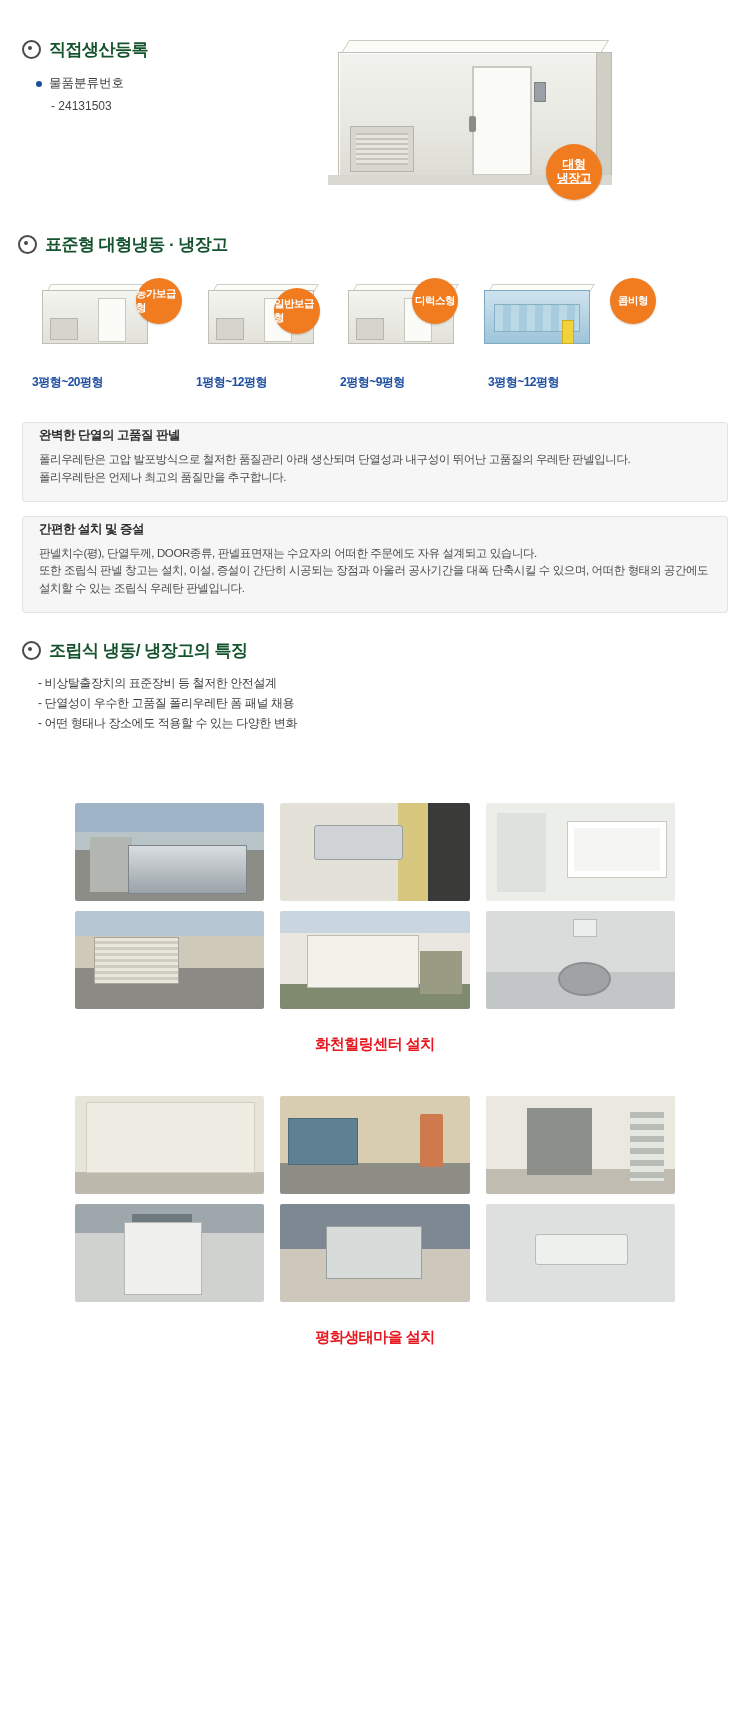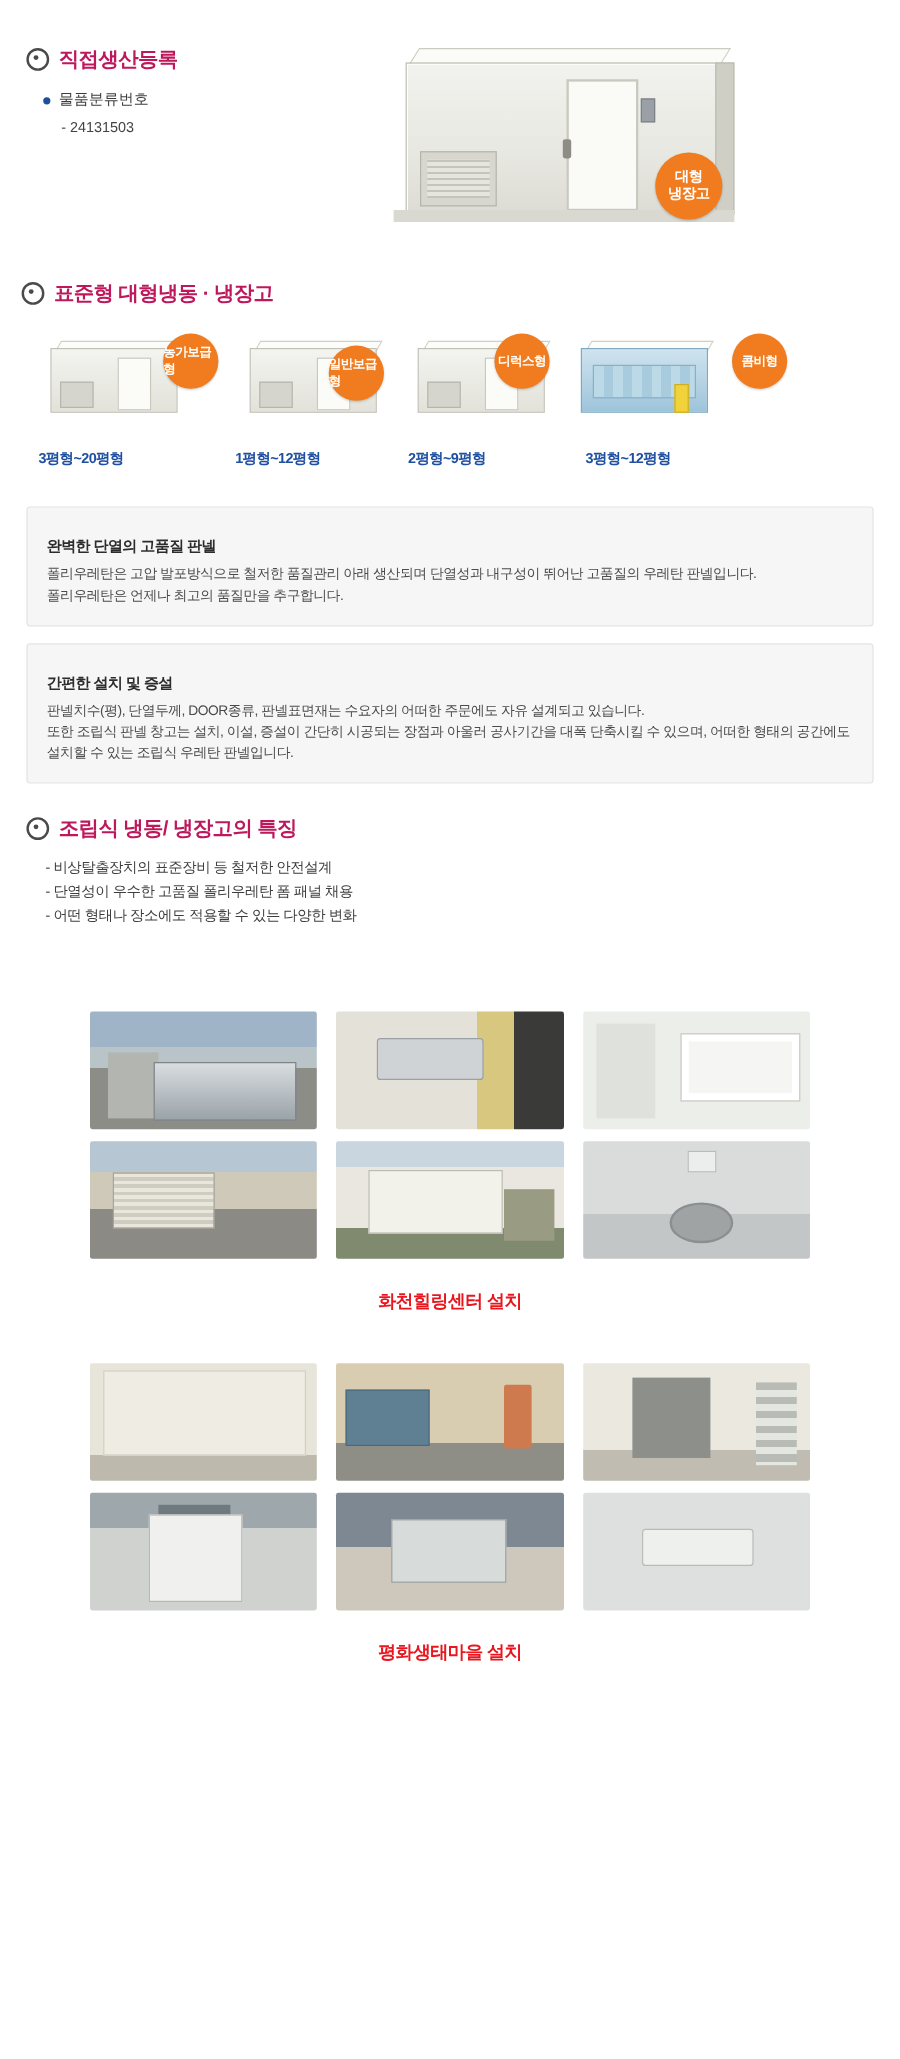--- a/index.html
+++ b/index.html
@@ -47,7 +47,7 @@
   .sec-title {
     font-size: 17px;
     font-weight: bold;
-    color: #be185d;
+    color: #14532d;
     letter-spacing: -0.5px;
   }
 

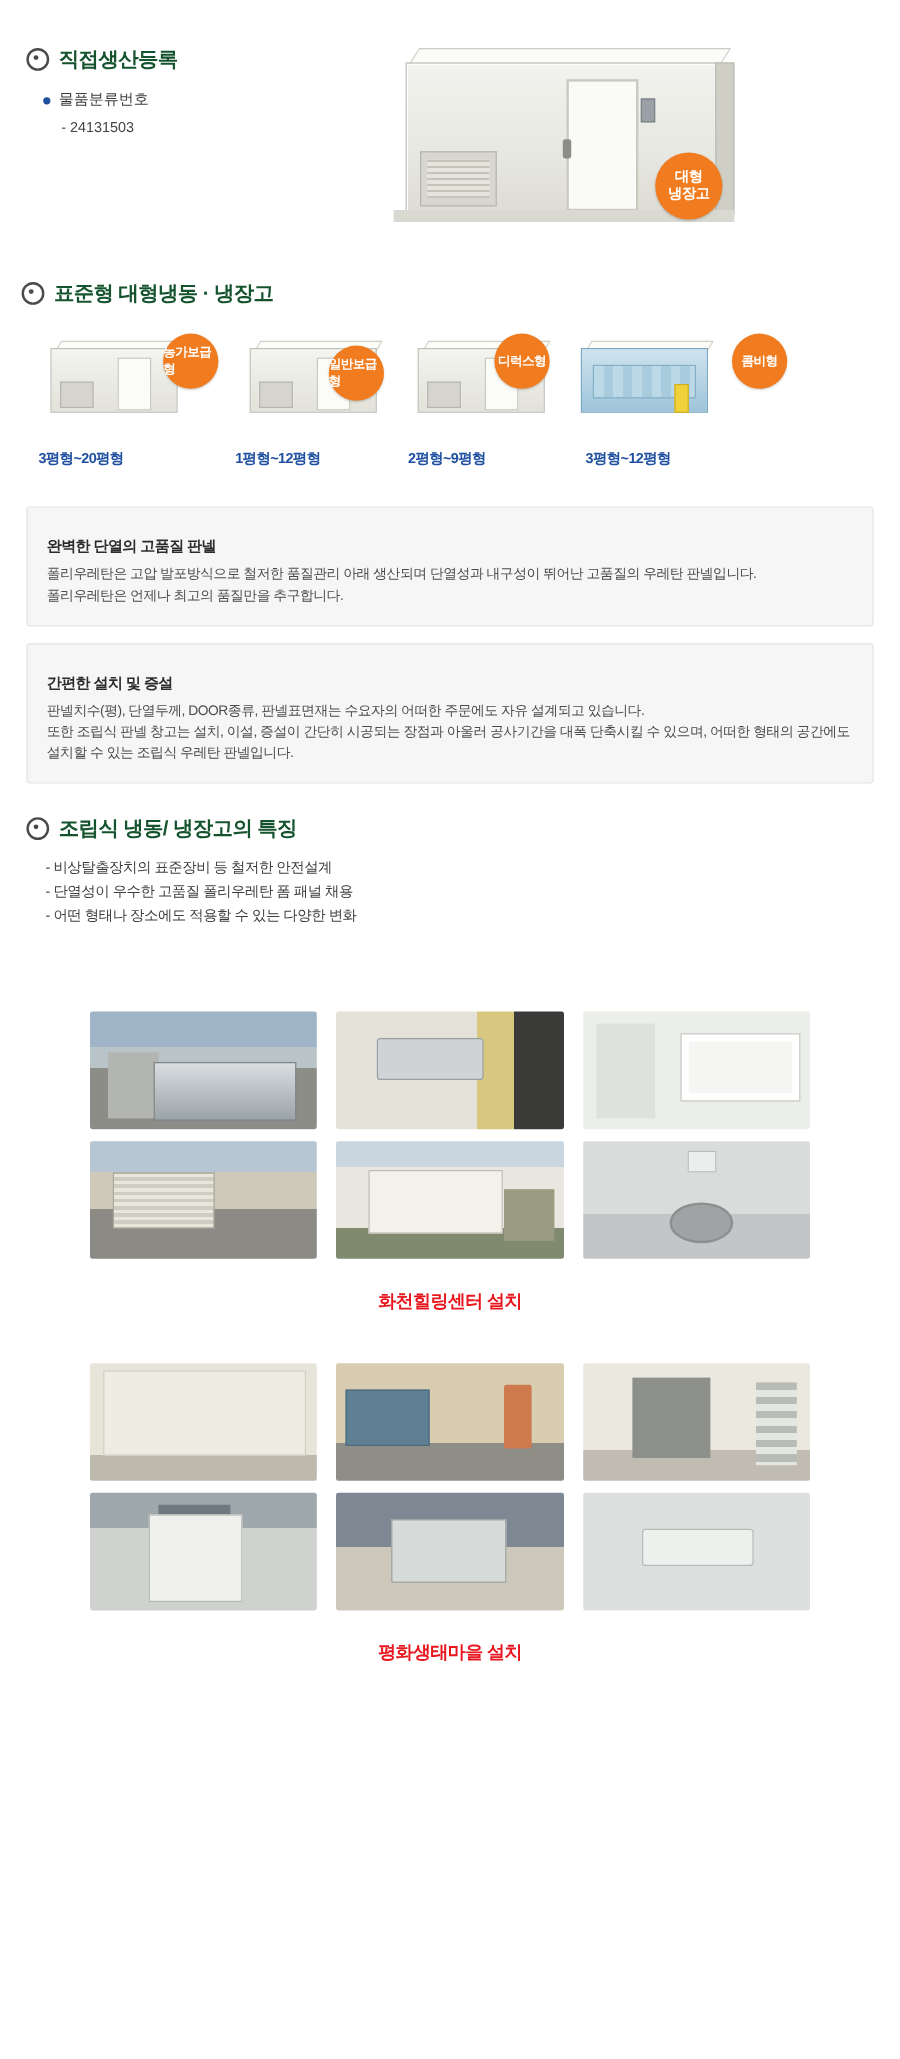--- a/index.html
+++ b/index.html
@@ -168,8 +168,8 @@
     box-shadow: 0 1px 2px rgba(0,0,0,.2);
   }
   .badge-big {
-    right: 18px; top: 97px;
-    width: 56px; height: 56px;
+    right: 18px; top: 114px;
+    width: 56px; height: 56px; text-decoration: underline;
   }
 
   

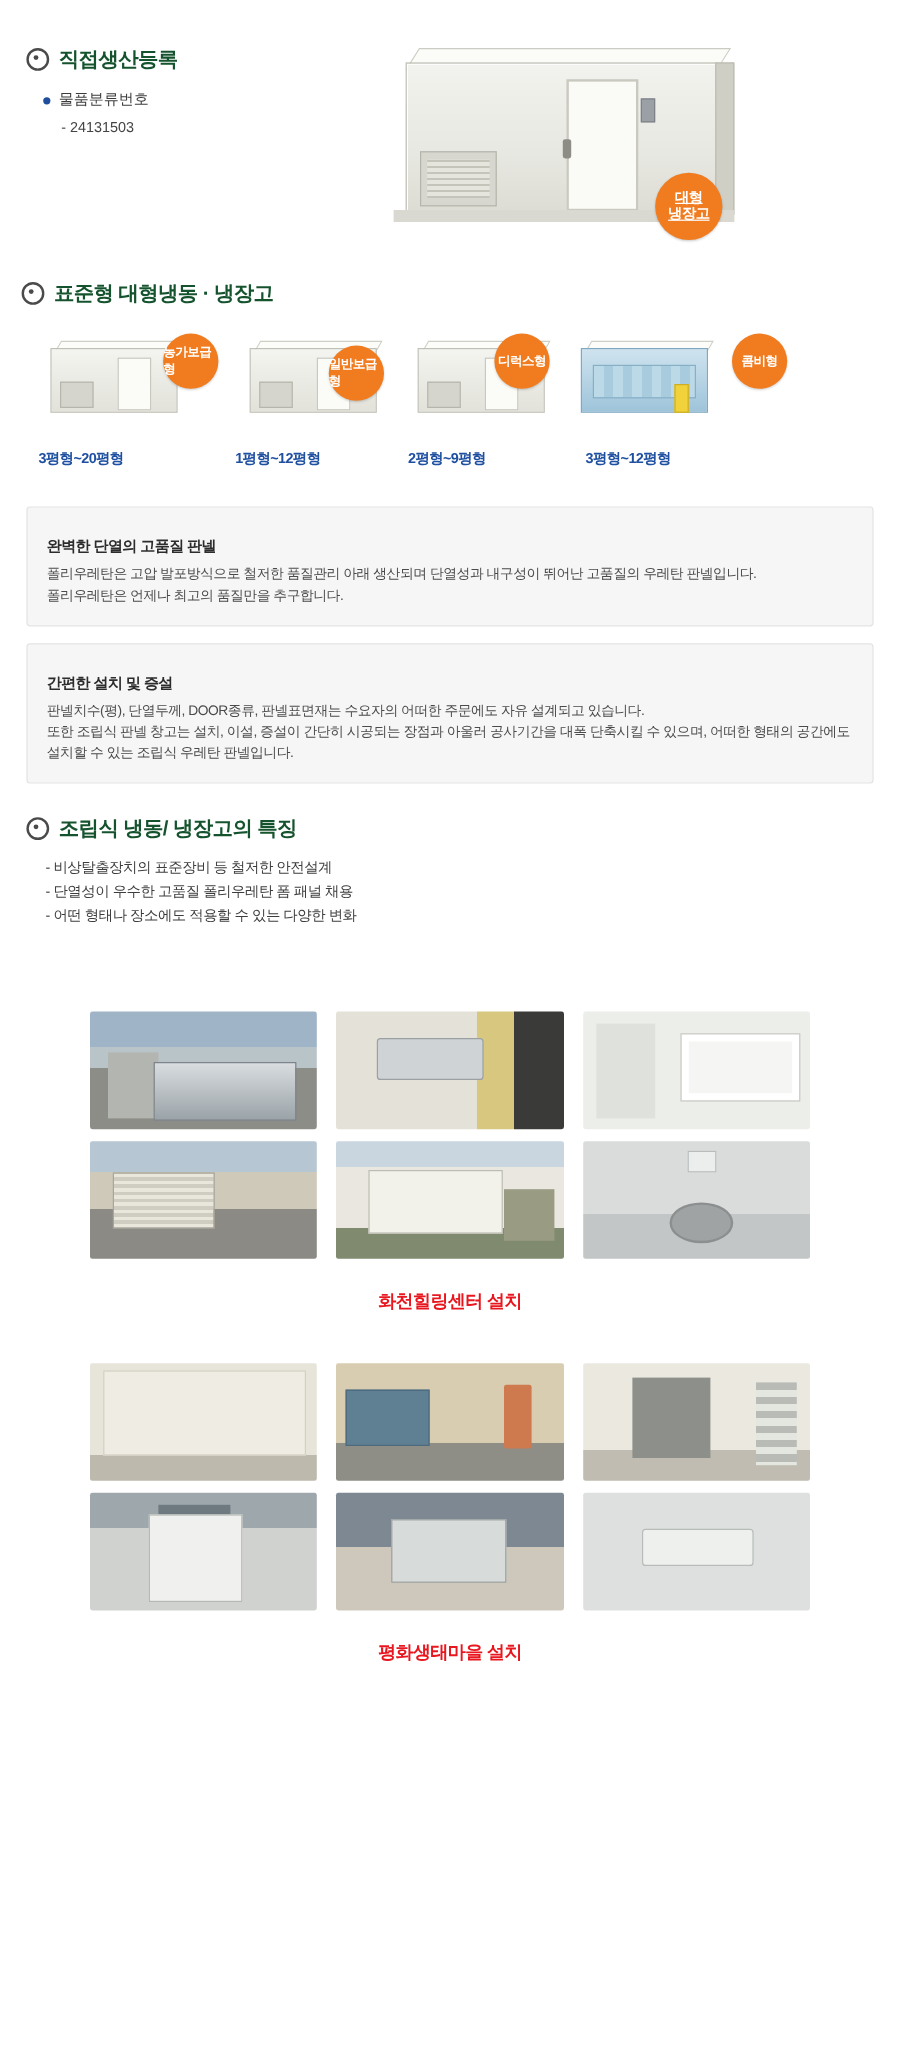--- a/index.html
+++ b/index.html
@@ -270,7 +270,7 @@
     background: #f6f6f6;
     border: 1px solid #e3e3e3;
     border-radius: 3px;
-    padding: 24px 16px 14px 16px;
+    padding: 4px 16px 14px 16px;
   }
   .infobox + .infobox { margin-top: 14px; }
   .info-title {

